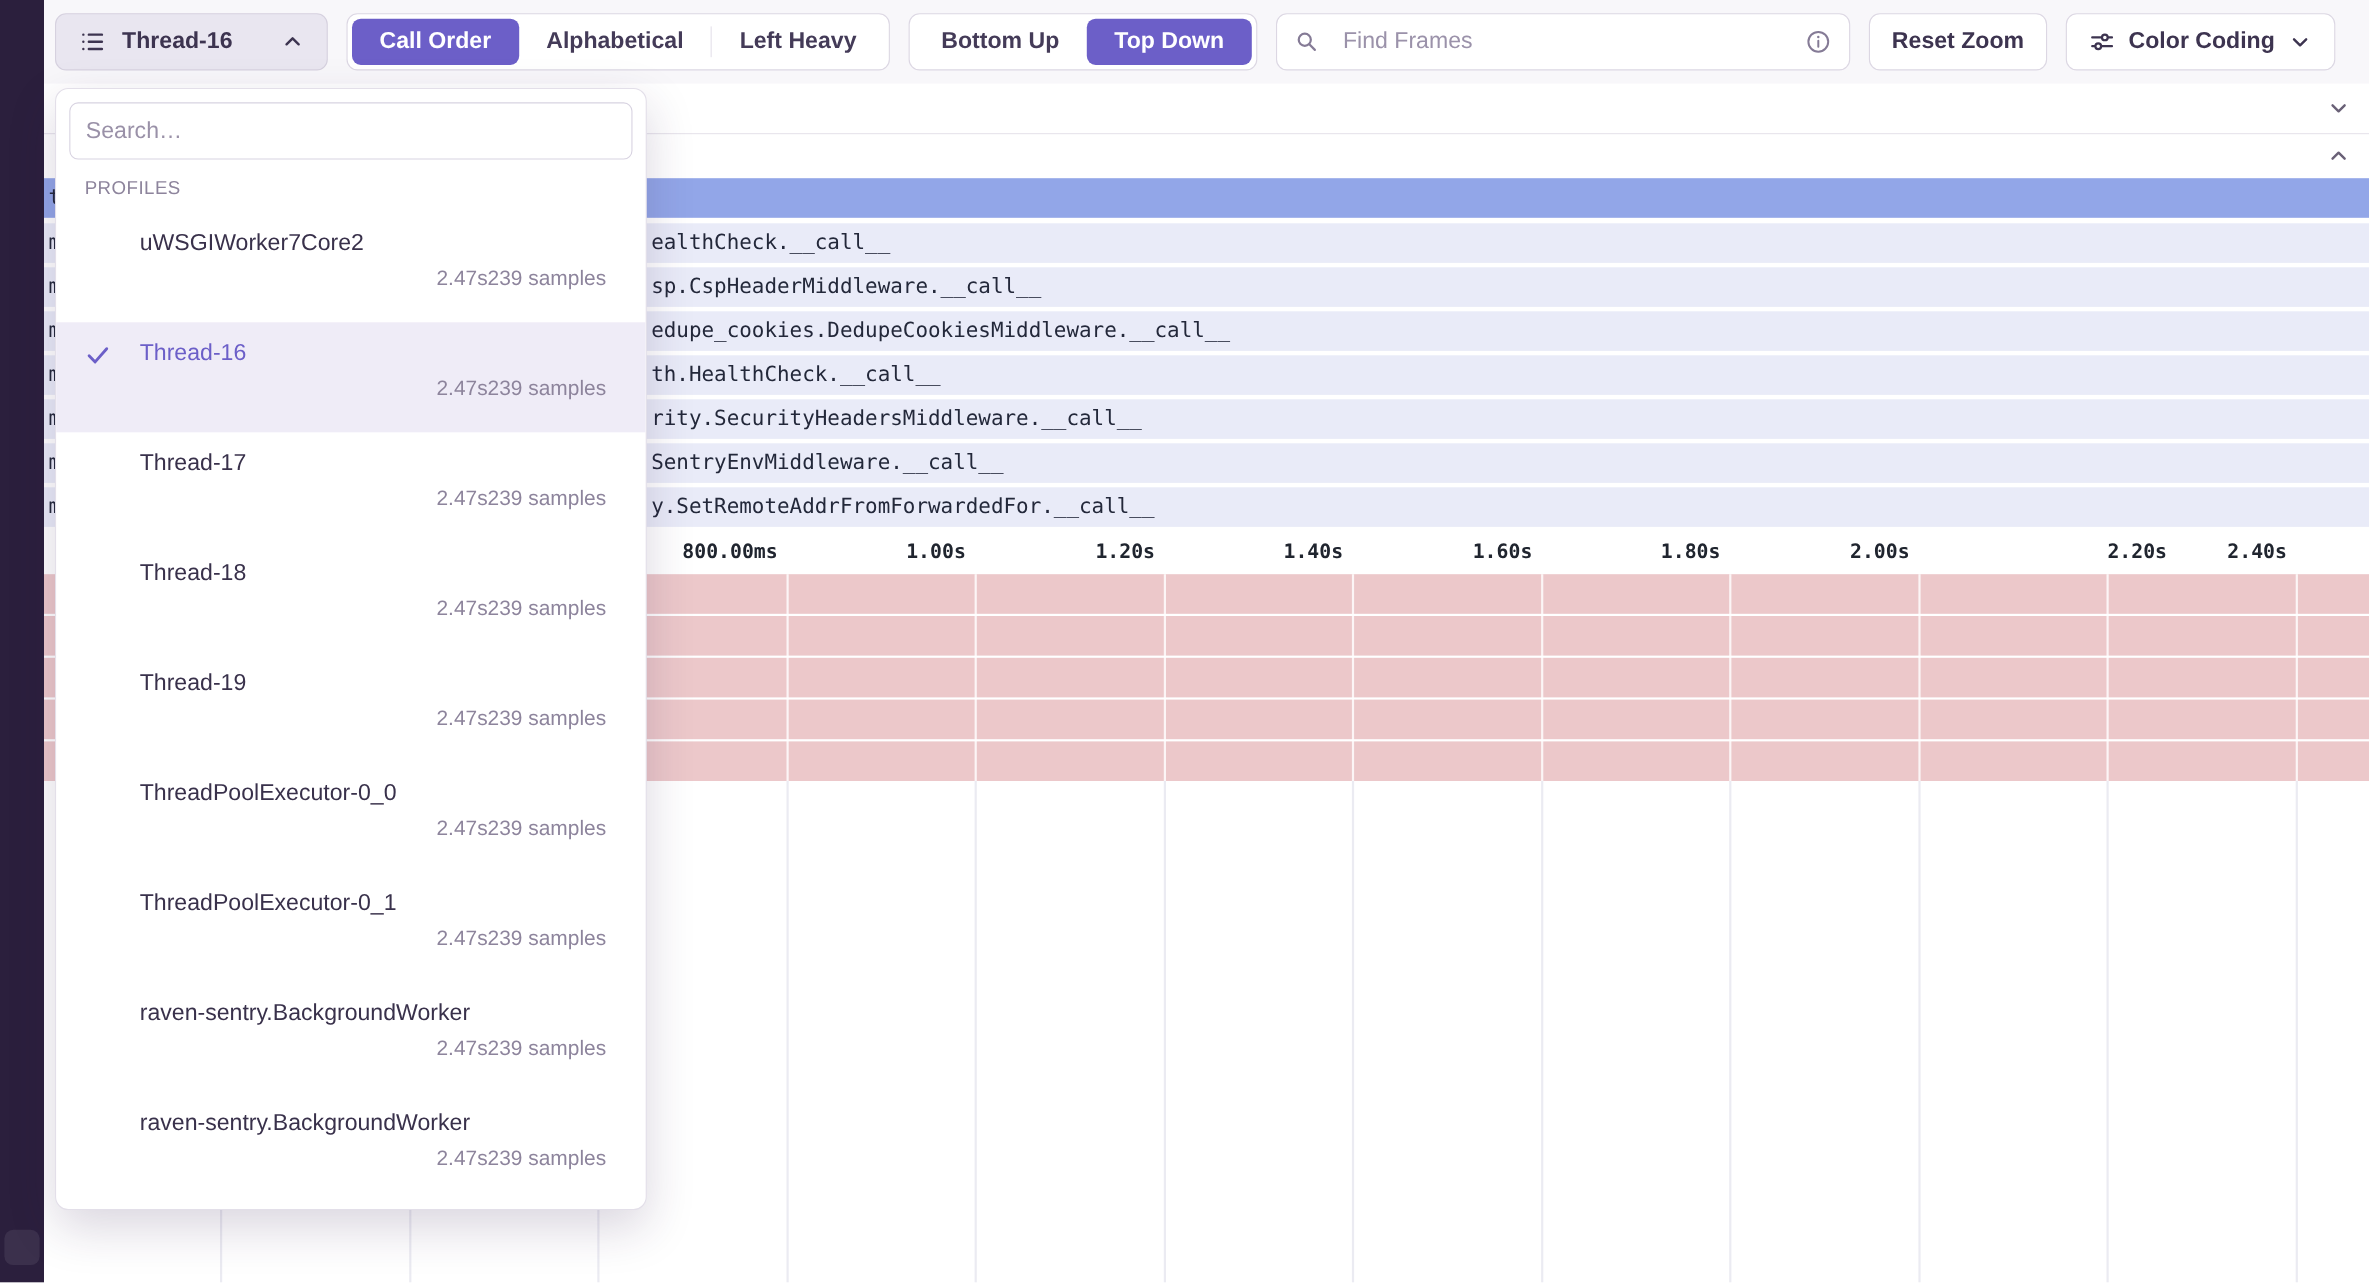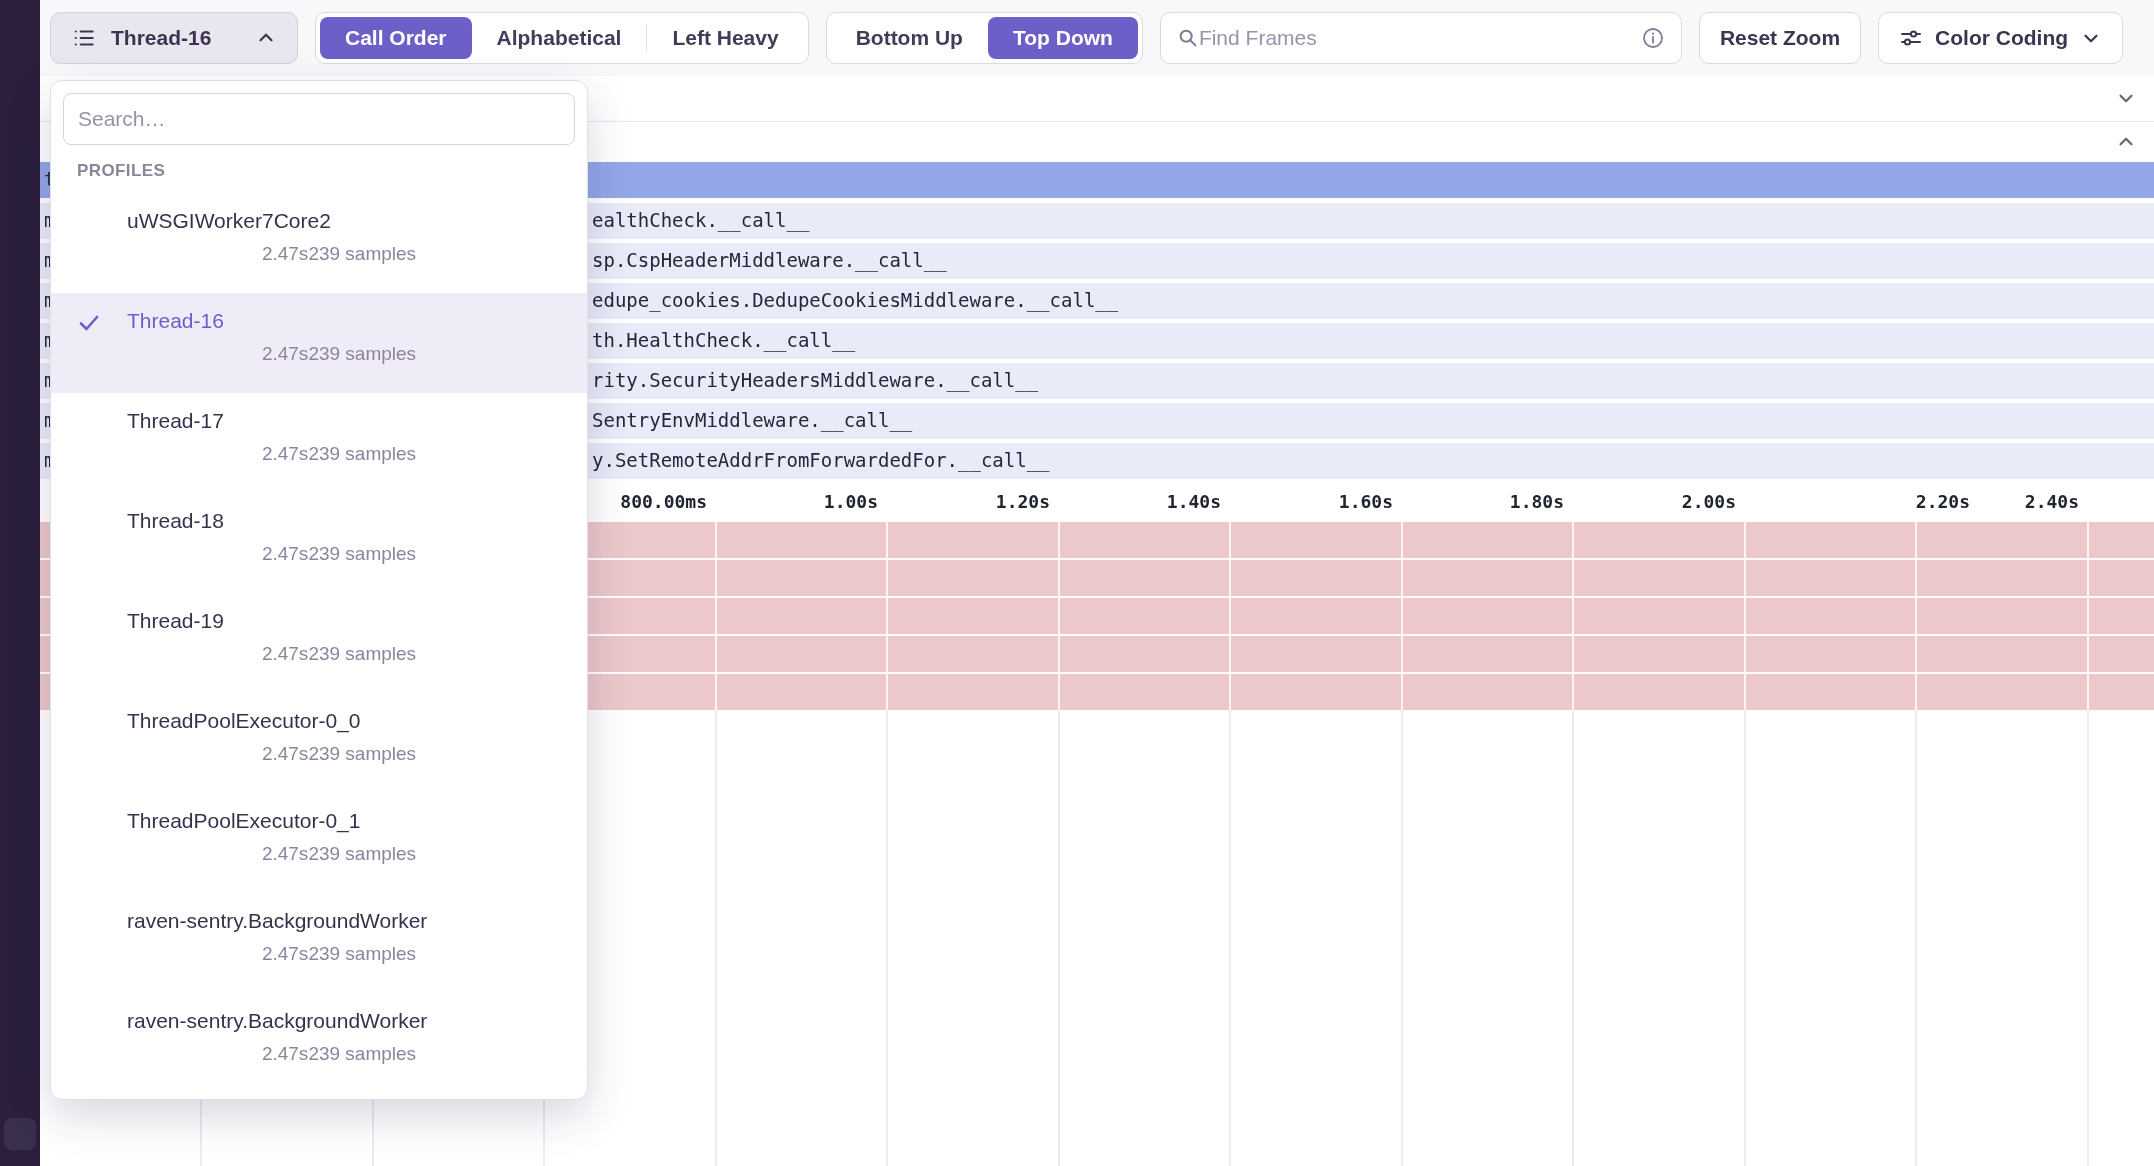--- a/index.html
+++ b/index.html
@@ -34,7 +34,7 @@
   .seg-divider { width:1px; height:28px; background:#e4e0ea; }
   .find {
     width:522px; height:52px; background:#ffffff; border:1px solid #dcd7e3; border-radius:10px;
-    display:flex; align-items:center; gap:0; padding:0 16px;
+    display:flex; align-items:center; gap:22px; padding:0 16px;
   }
   .find input { flex:1; border:none; outline:none; font-size:21px; color:#3d3450; background:transparent; font-family:"Liberation Sans", sans-serif; }
   .find input::placeholder { color:#9b92aa; }

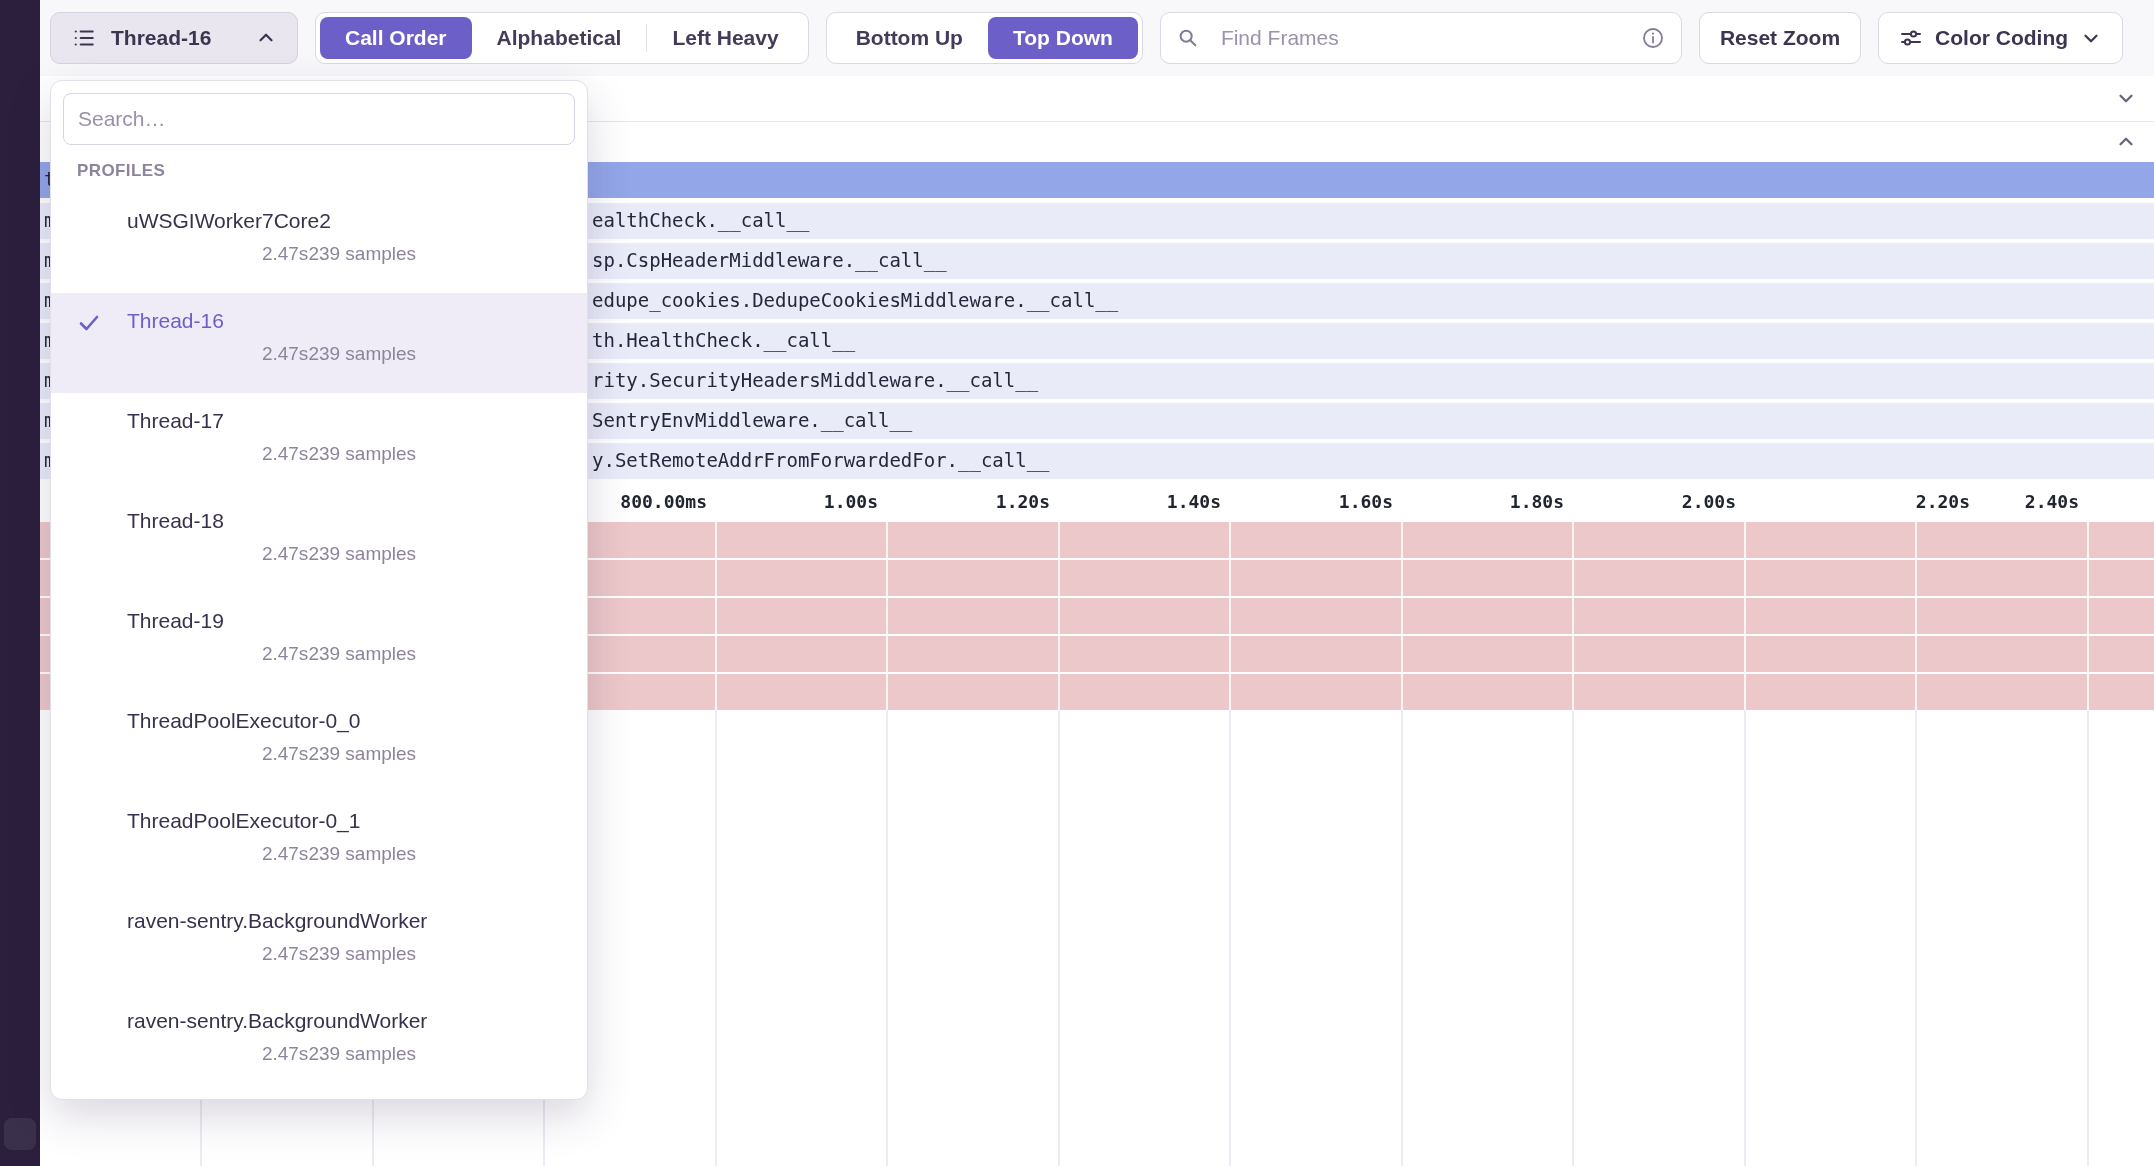--- a/index.html
+++ b/index.html
@@ -73,7 +73,7 @@
   .dd-search { margin:12px 12px 0; height:52px; border:1px solid #d8d3e1; border-radius:8px; display:flex; align-items:center; padding:0 14px; }
   .dd-search input { width:100%; border:none; outline:none; font-size:21px; color:#3d3450; font-family:"Liberation Sans", sans-serif; }
   .dd-search input::placeholder { color:#9a91a8; }
-  .dd-section { margin:16px 26px 12px; font-size:17px; font-weight:700; letter-spacing:0.4px; color:#8d849c; }
+  .dd-section { margin:16px 26px 12px; font-size:17px; font-weight:400; letter-spacing:0.4px; color:#8d849c; }
   .dd-item { position:relative; height:100px; padding:16px 36px 16px 76px; cursor:pointer; }
   .dd-item.selected { background:#efecf7; }
   .dd-name { font-size:21px; color:#39314b; }

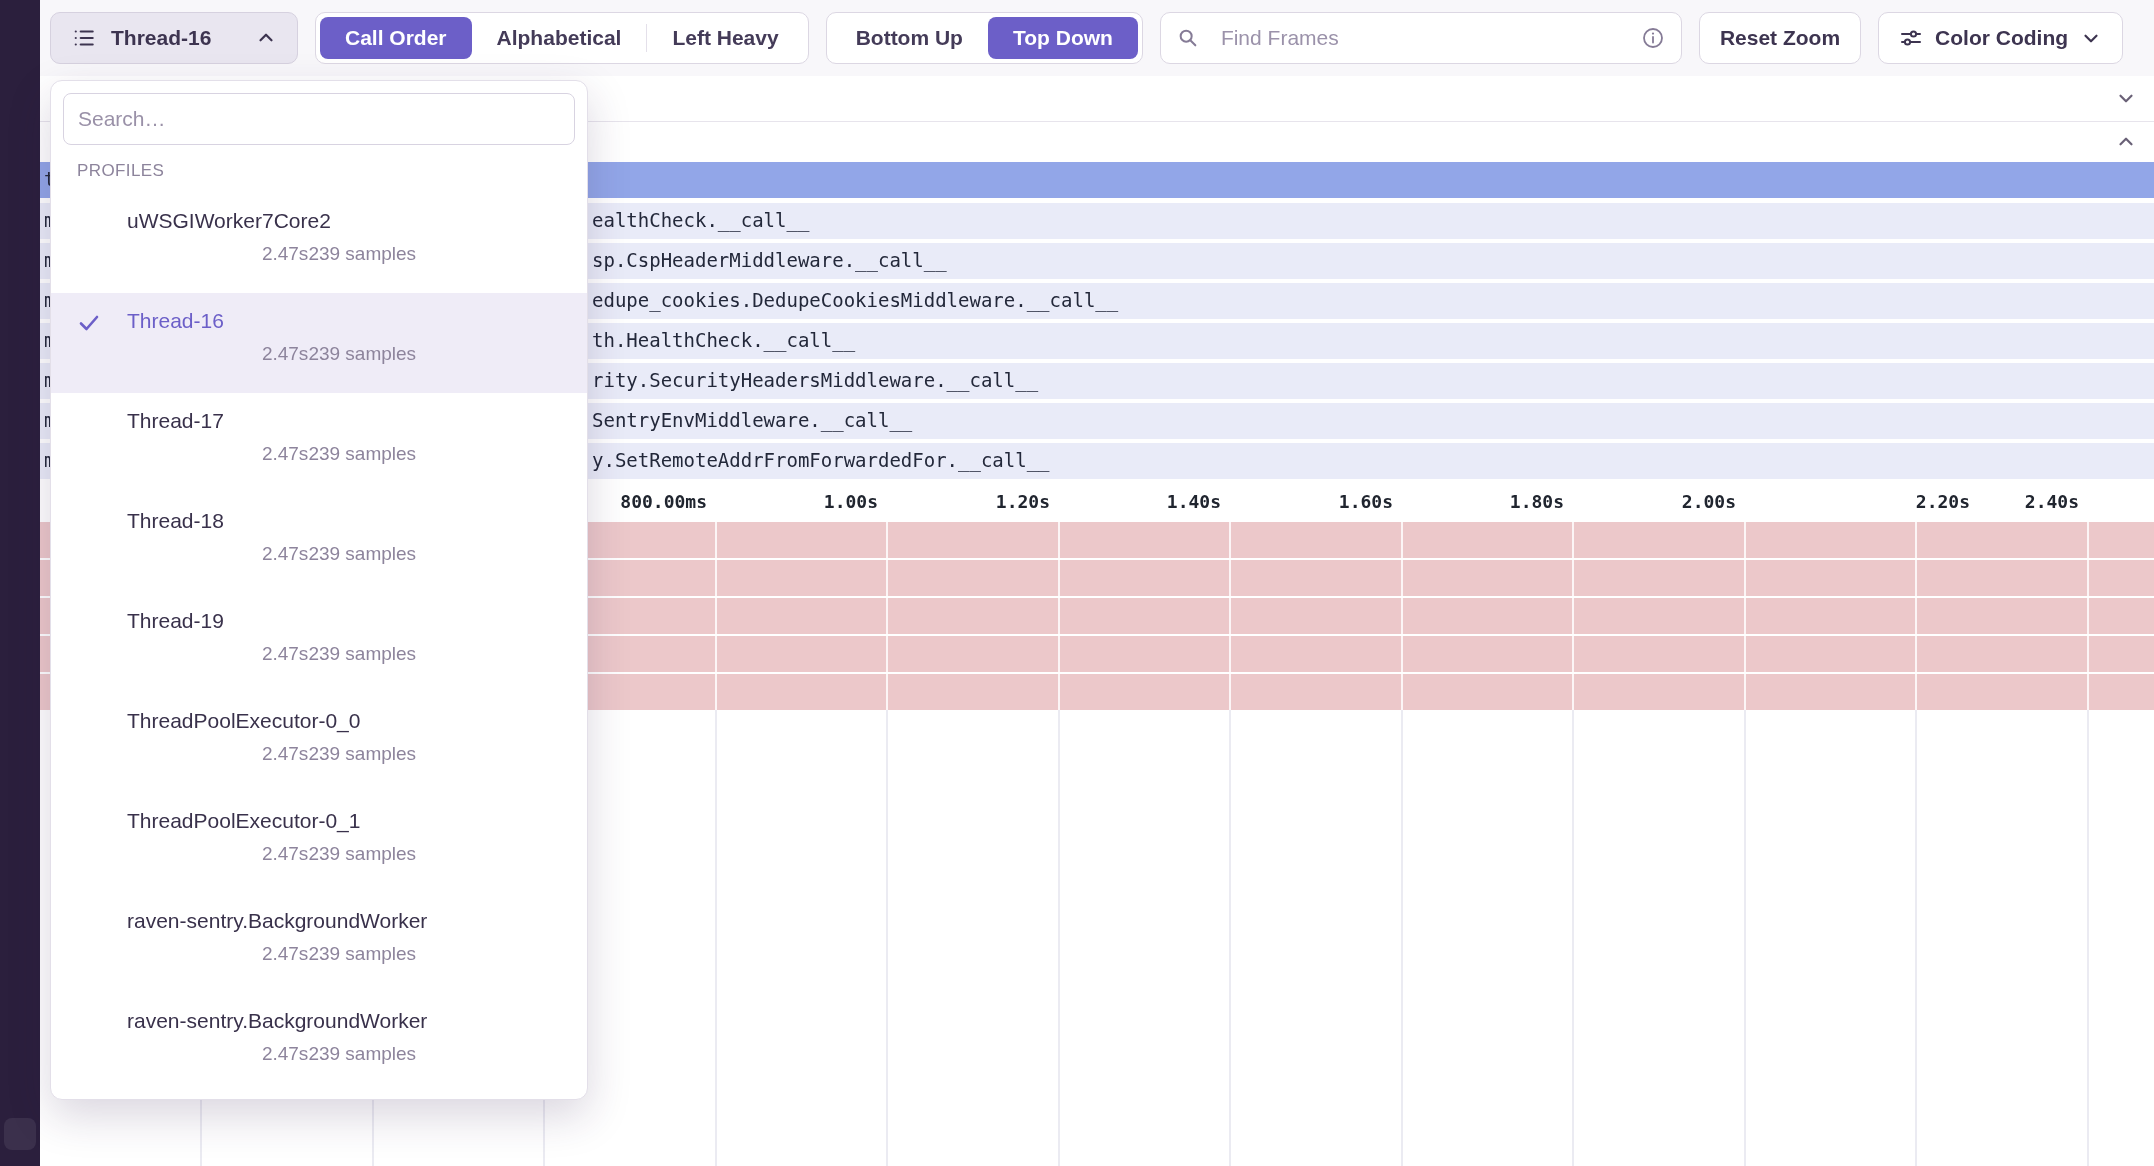--- a/index.html
+++ b/index.html
@@ -78,7 +78,7 @@
   .dd-item.selected { background:#efecf7; }
   .dd-name { font-size:21px; color:#39314b; }
   .dd-item.selected .dd-name { color:#6c5fc8; }
-  .dd-sub { display:flex; justify-content:center; margin-top:10px; font-size:19px; color:#8d849c; }
+  .dd-sub { display:flex; justify-content:flex-end; margin-top:10px; font-size:19px; color:#8d849c; }
   .dd-check { position:absolute; left:26px; top:18px; color:#6c5fc8; display:none; }
   .dd-item.selected .dd-check { display:block; }
 </style>

